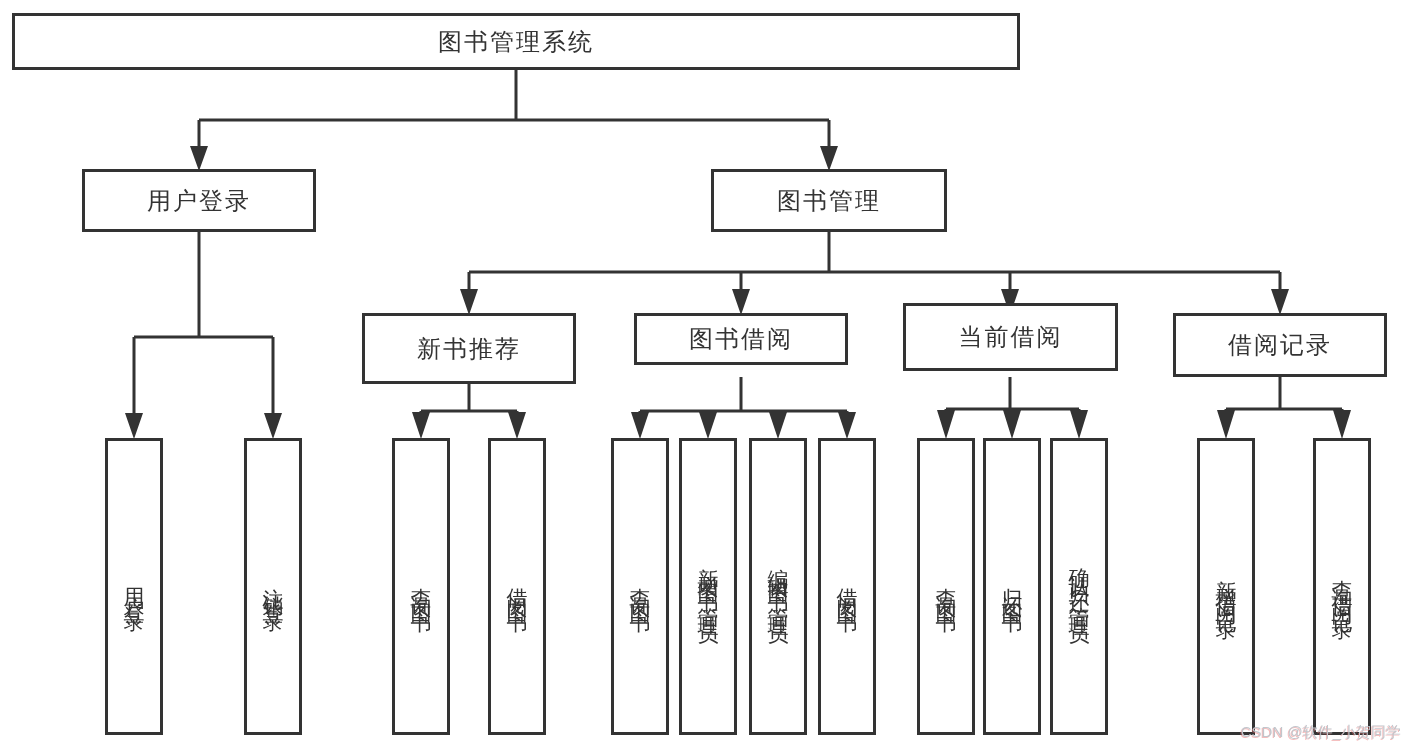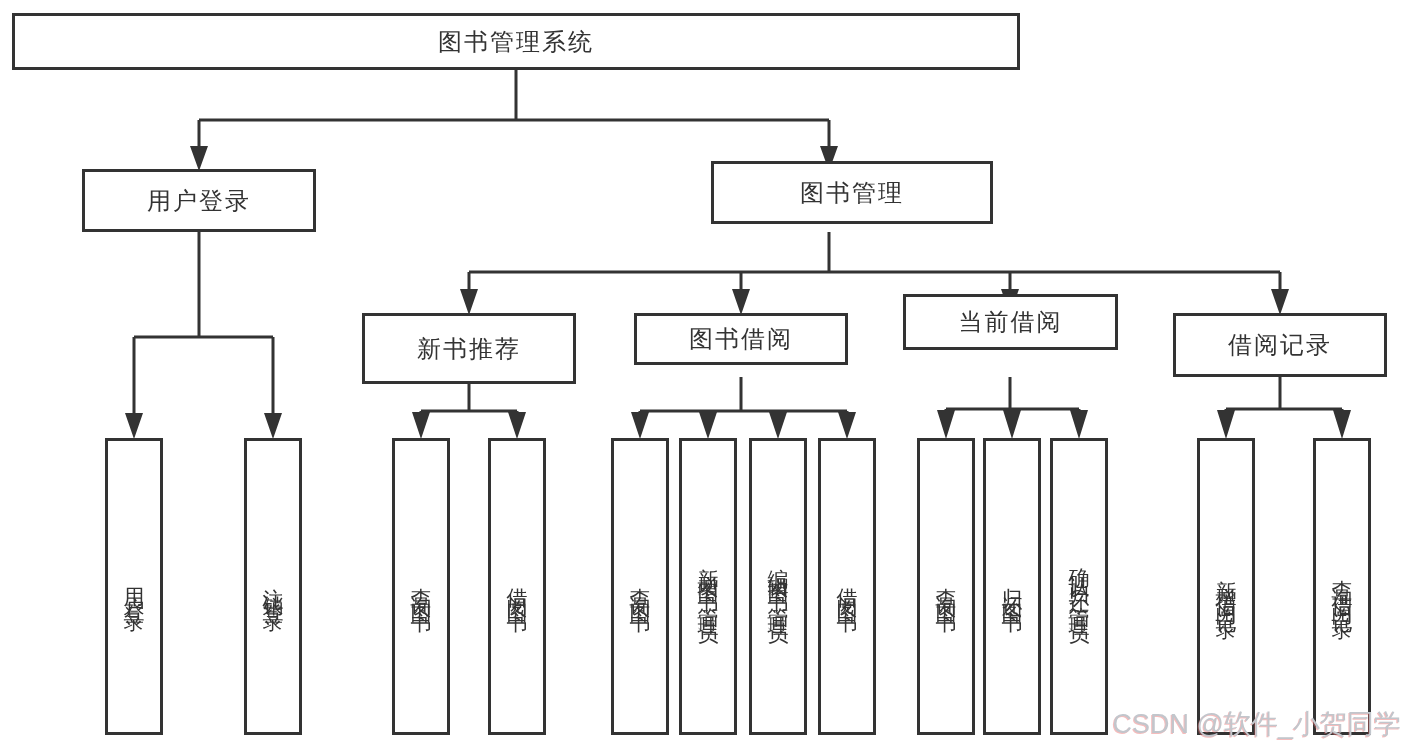--- a/index.html
+++ b/index.html
@@ -102,7 +102,7 @@
   <div class="hbox" style="left:12px;top:13px;width:1008px;height:57px">图书管理系统</div>
 
   <div class="hbox" style="left:82px;top:169px;width:234px;height:63px">用户登录</div>
-  <div class="hbox" style="left:711px;top:161px;width:282px;height:63px">图书管理</div>
+  <div class="hbox" style="left:711px;top:169px;width:236px;height:63px">图书管理</div>
 
   <div class="hbox" style="left:362px;top:313px;width:214px;height:71px">新书推荐</div>
   <div class="hbox" style="left:634px;top:313px;width:214px;height:52px">图书借阅</div>

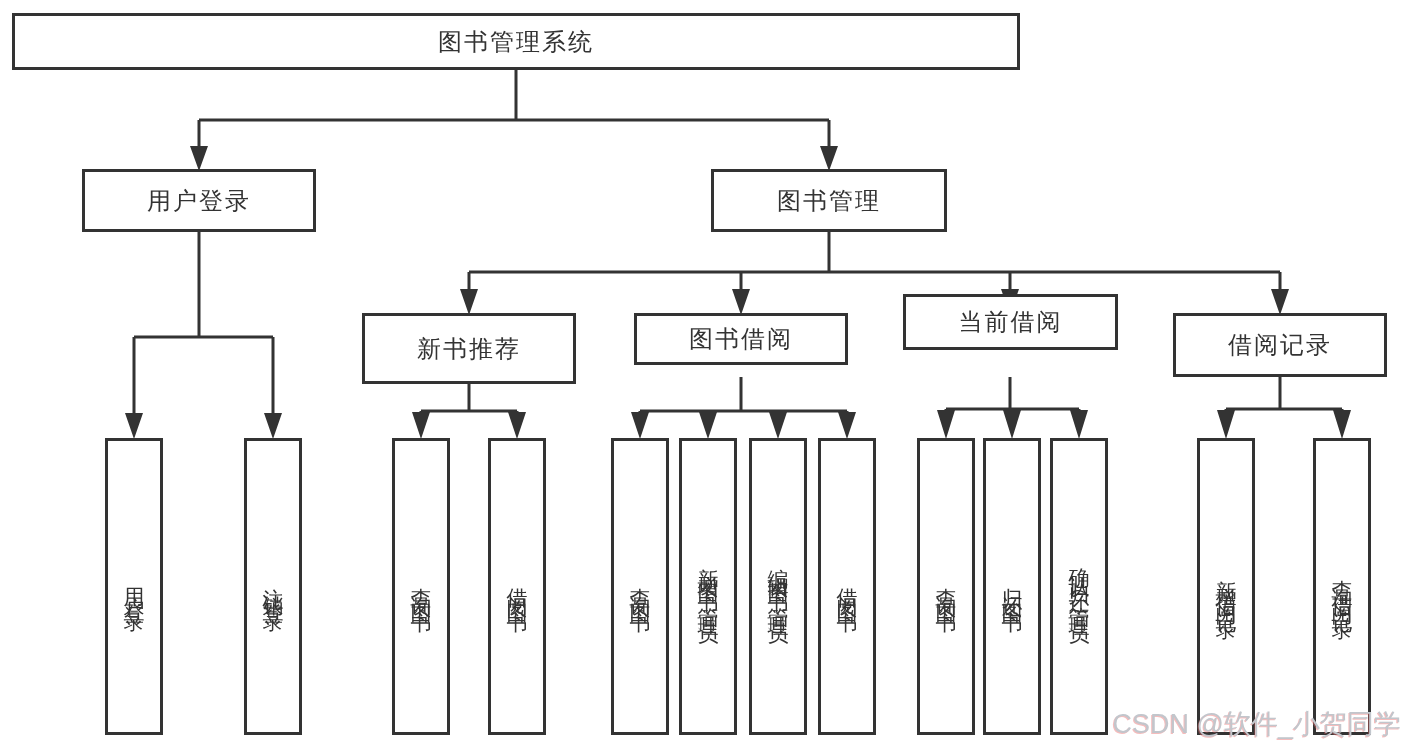--- a/index.html
+++ b/index.html
@@ -106,7 +106,7 @@
 
   <div class="hbox" style="left:362px;top:313px;width:214px;height:71px">新书推荐</div>
   <div class="hbox" style="left:634px;top:313px;width:214px;height:52px">图书借阅</div>
-  <div class="hbox" style="left:903px;top:294px;width:215px;height:56px">当前借阅</div>
+  <div class="hbox" style="left:903px;top:303px;width:215px;height:68px">当前借阅</div>
   <div class="hbox" style="left:1173px;top:313px;width:214px;height:64px">借阅记录</div>
 
   <div class="vbox" style="left:105px;top:438px;width:58px;height:297px">

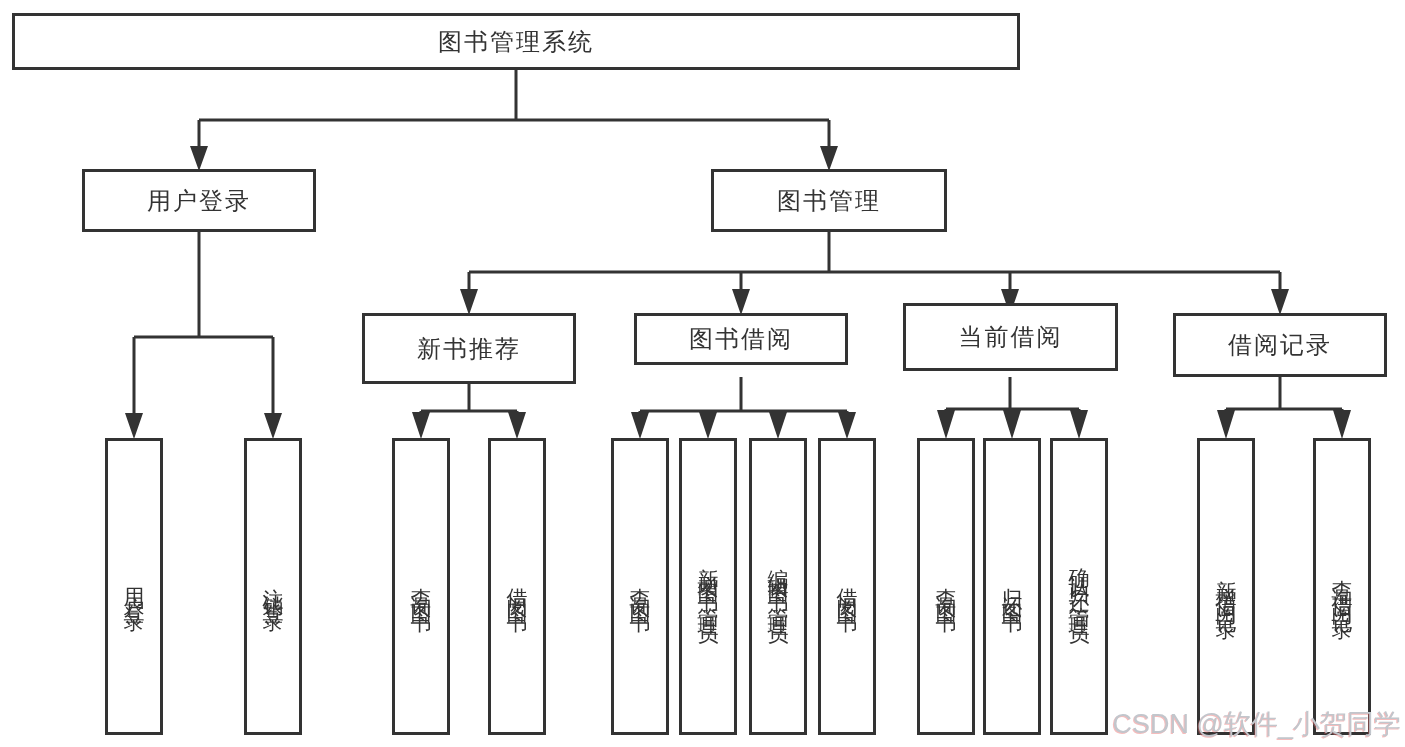--- a/index.html
+++ b/index.html
@@ -49,7 +49,7 @@
   .watermark{
     position:absolute;
     right:4px;bottom:5px;
-    font-size:27px;
+    font-size:15px;
     color:var(--watermark-text);
     text-shadow:-1px 1px 0 rgba(232,106,106,0.45);
     z-index:3;

